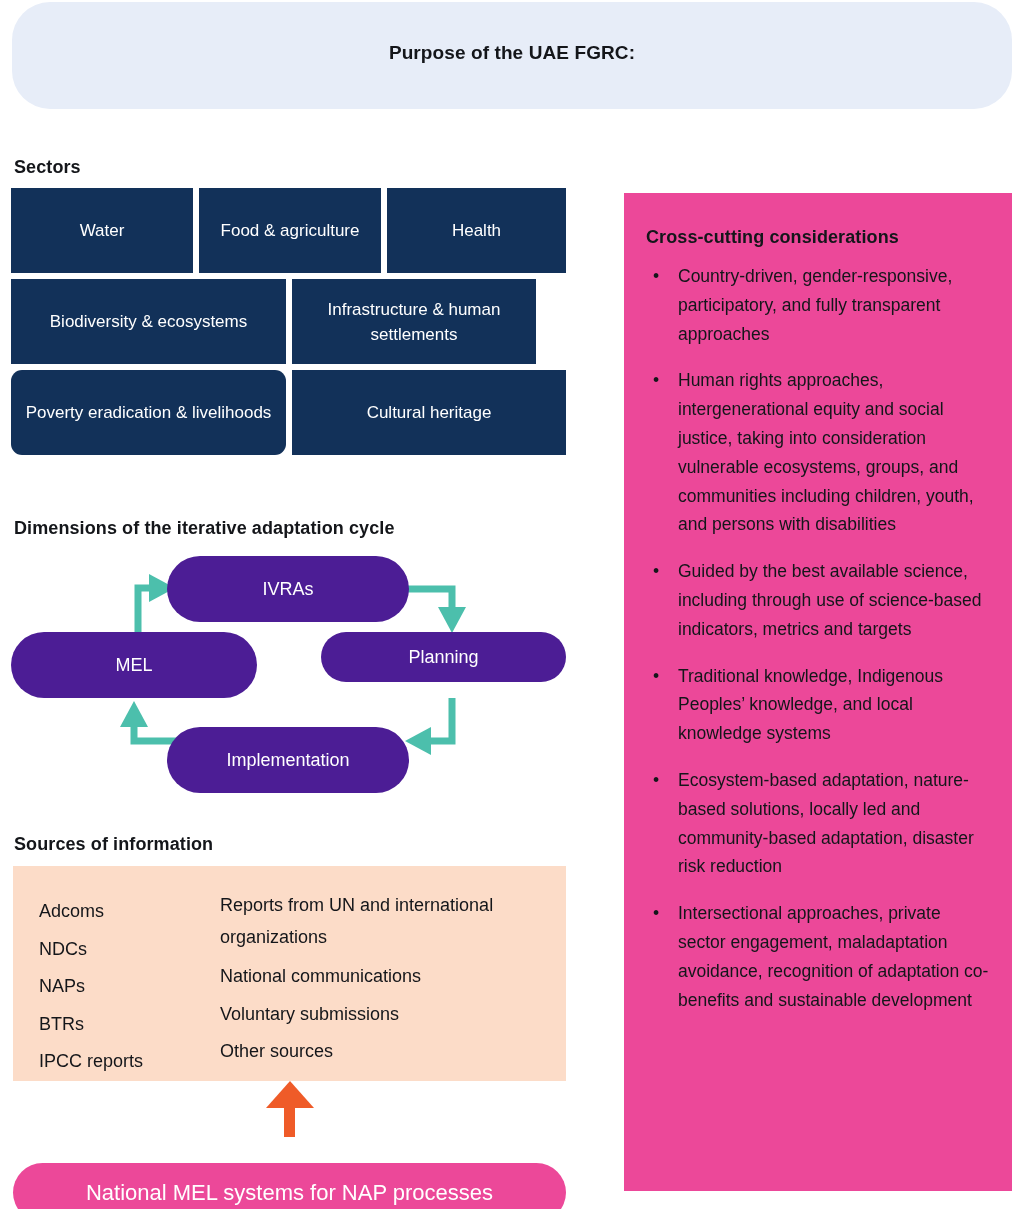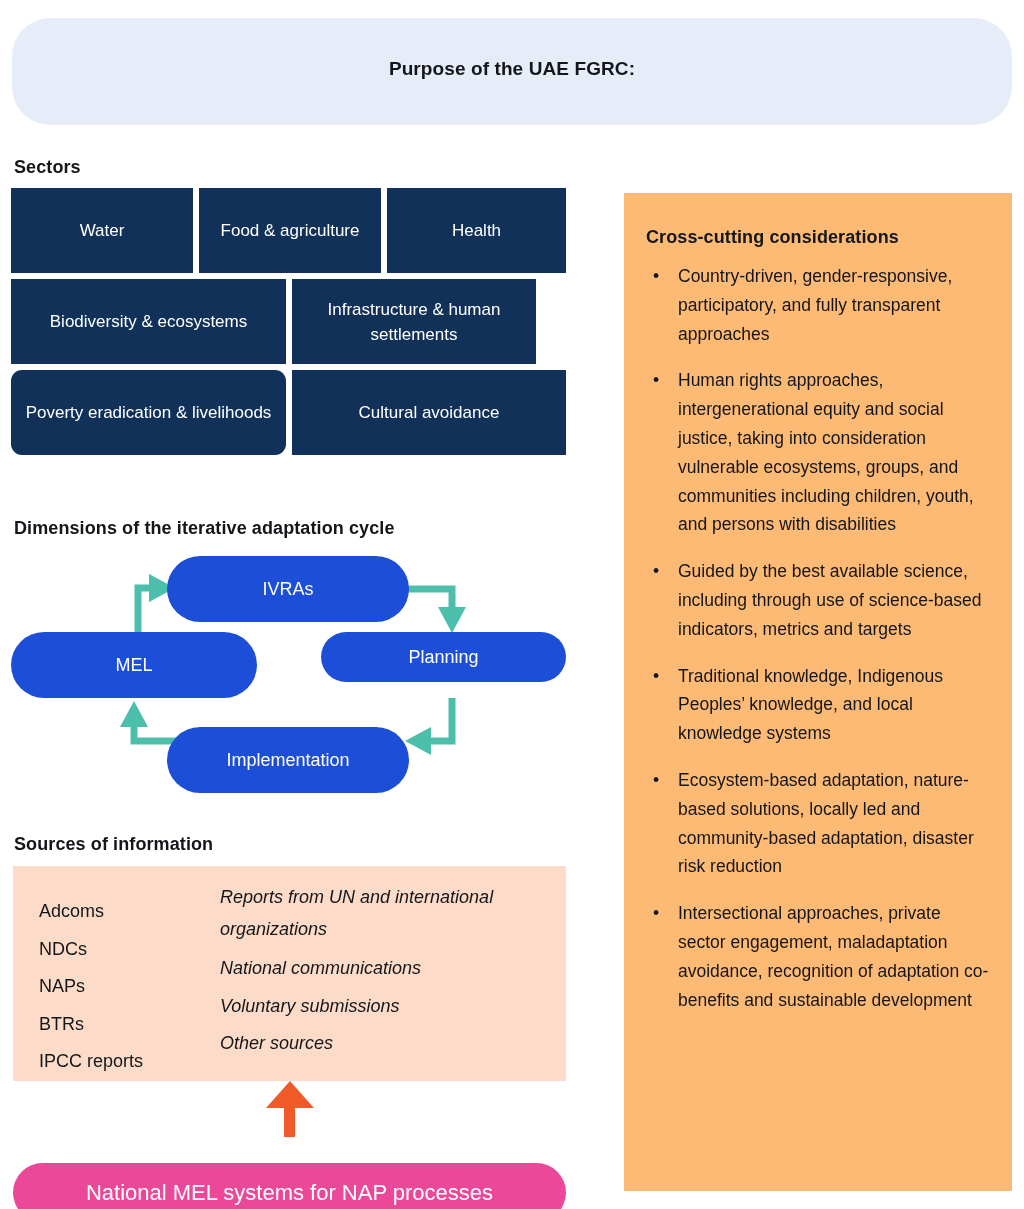--- a/index.html
+++ b/index.html
@@ -20,7 +20,7 @@
   .purpose-banner {
     position: absolute;
     left: 12px;
-    top: 18px;
+    top: 2px;
     width: 1000px;
     height: 107px;
     background: #e7edf8;

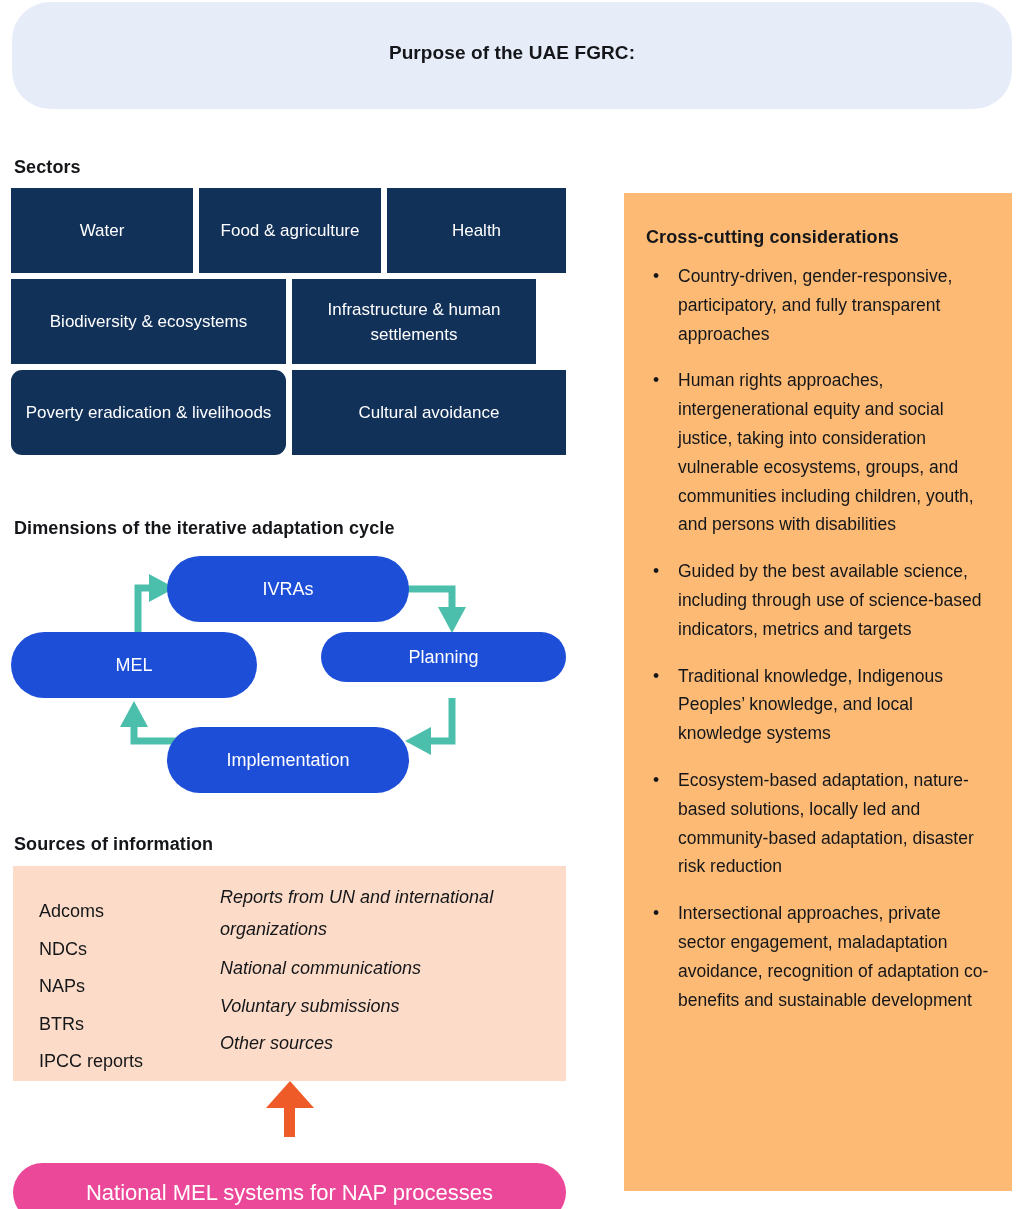--- a/index.html
+++ b/index.html
@@ -177,7 +177,7 @@
     top: 193px;
     width: 388px;
     height: 998px;
-    background: #fdba74;
+    background: #ec4899;
     box-sizing: border-box;
     padding: 34px 22px 4px 22px;
   }

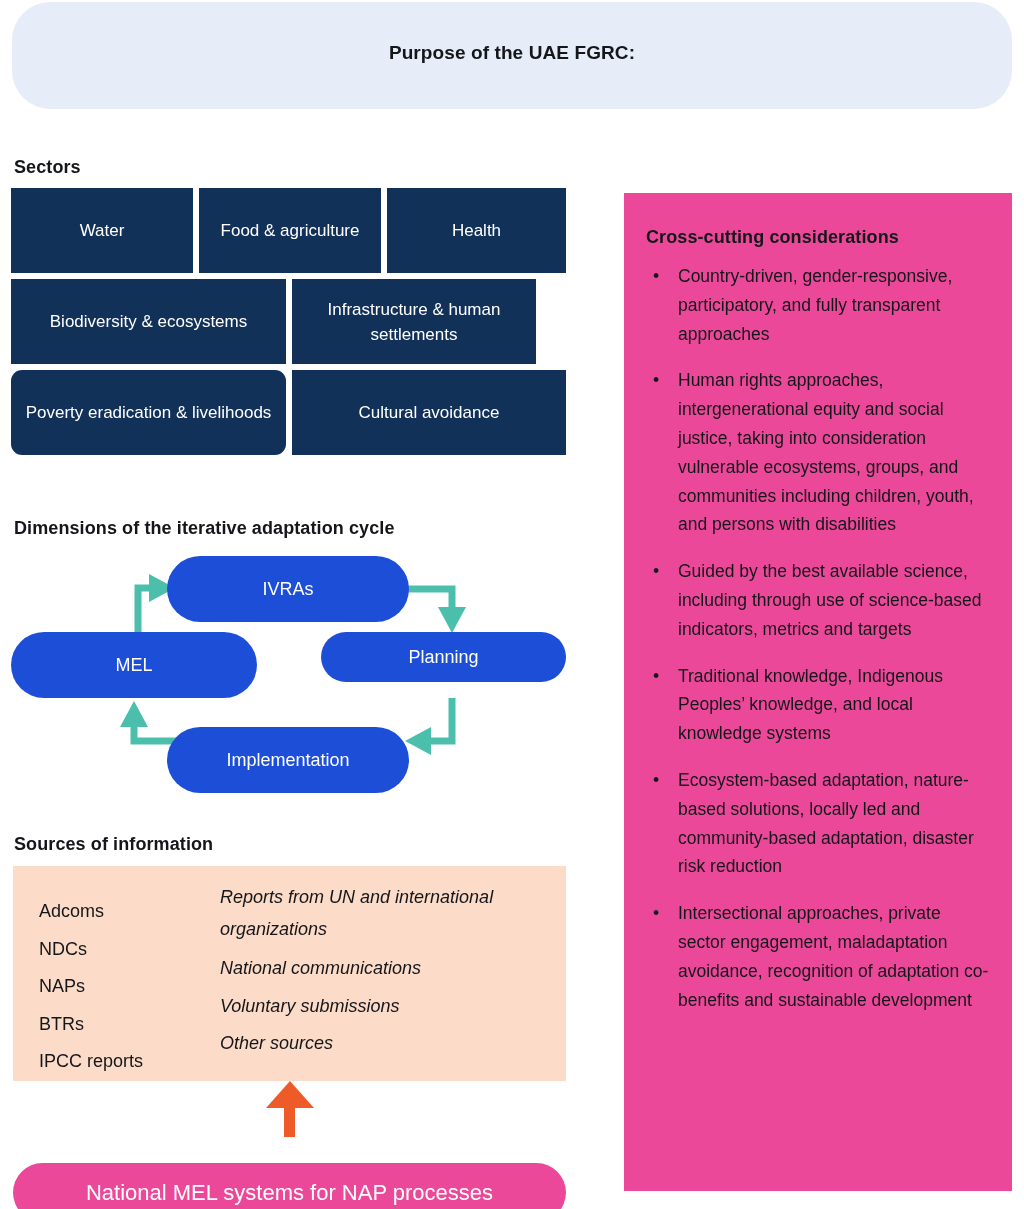--- a/index.html
+++ b/index.html
@@ -223,7 +223,7 @@
   <div class="sector-box sector-r2 sc-biodiversity">Biodiversity &amp; ecosystems</div>
   <div class="sector-box sector-r2 sc-infra">Infrastructure &amp; human settlements</div>
   <div class="sector-box sector-r3 sc-poverty">Poverty eradication &amp; livelihoods</div>
-  <div class="sector-box sector-r3 sc-culture">Cultural avoidance</div>
+  <div class="sector-box sector-r3 sc-culture">Cultural heritage</div>
 </div>
 
 <div class="section-heading" id="cycle-heading">Dimensions of the iterative adaptation cycle</div>

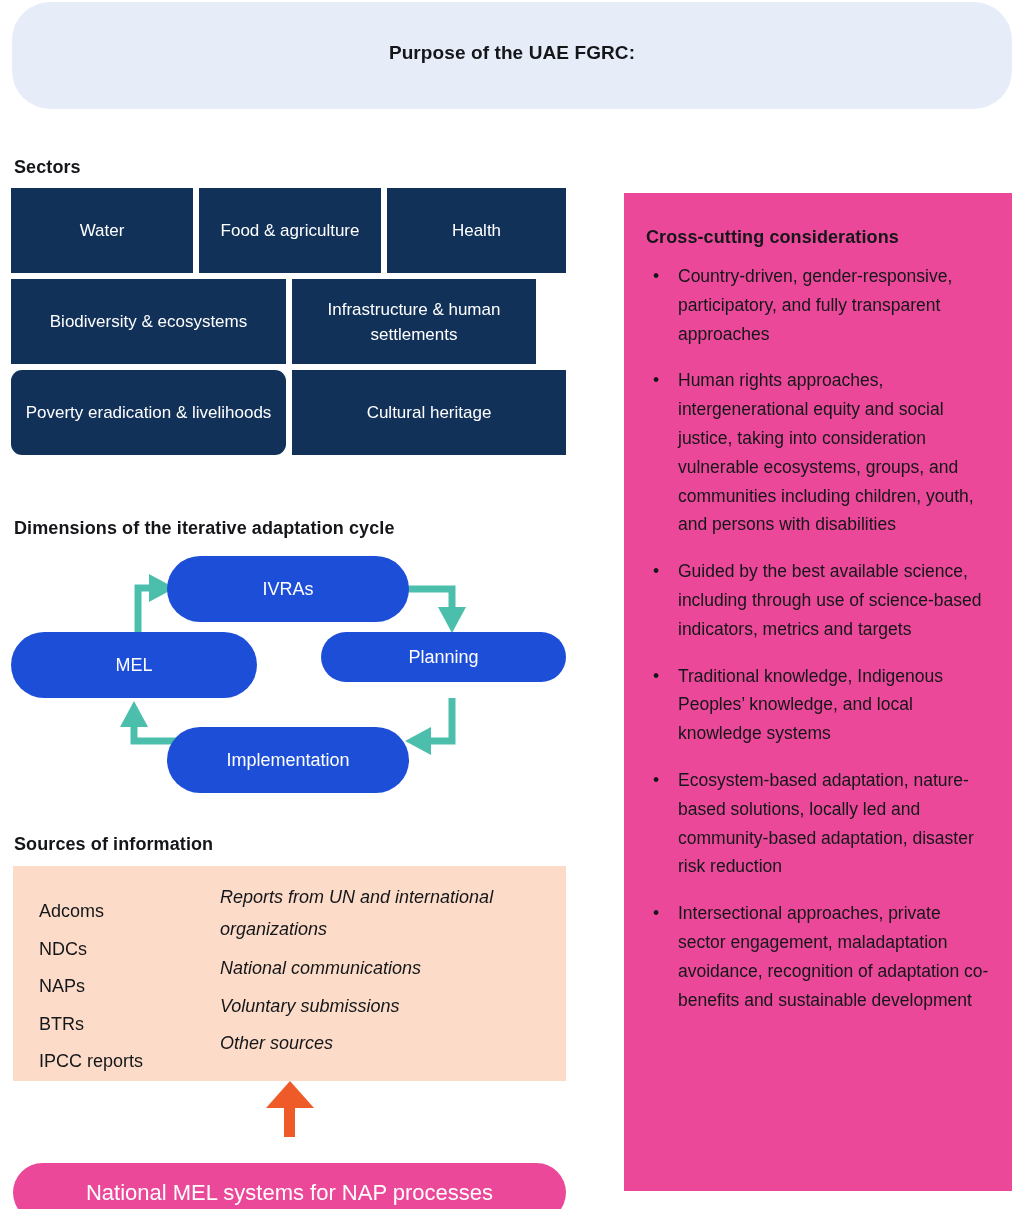--- a/index.html
+++ b/index.html
@@ -102,7 +102,7 @@
   .cycle-svg { position: absolute; left: 0; top: 0; }
   .cycle-node {
     position: absolute;
-    background: #1d4ed8;
+    background: #4c1d95;
     color: #ffffff;
     border-radius: 999px;
     display: flex;

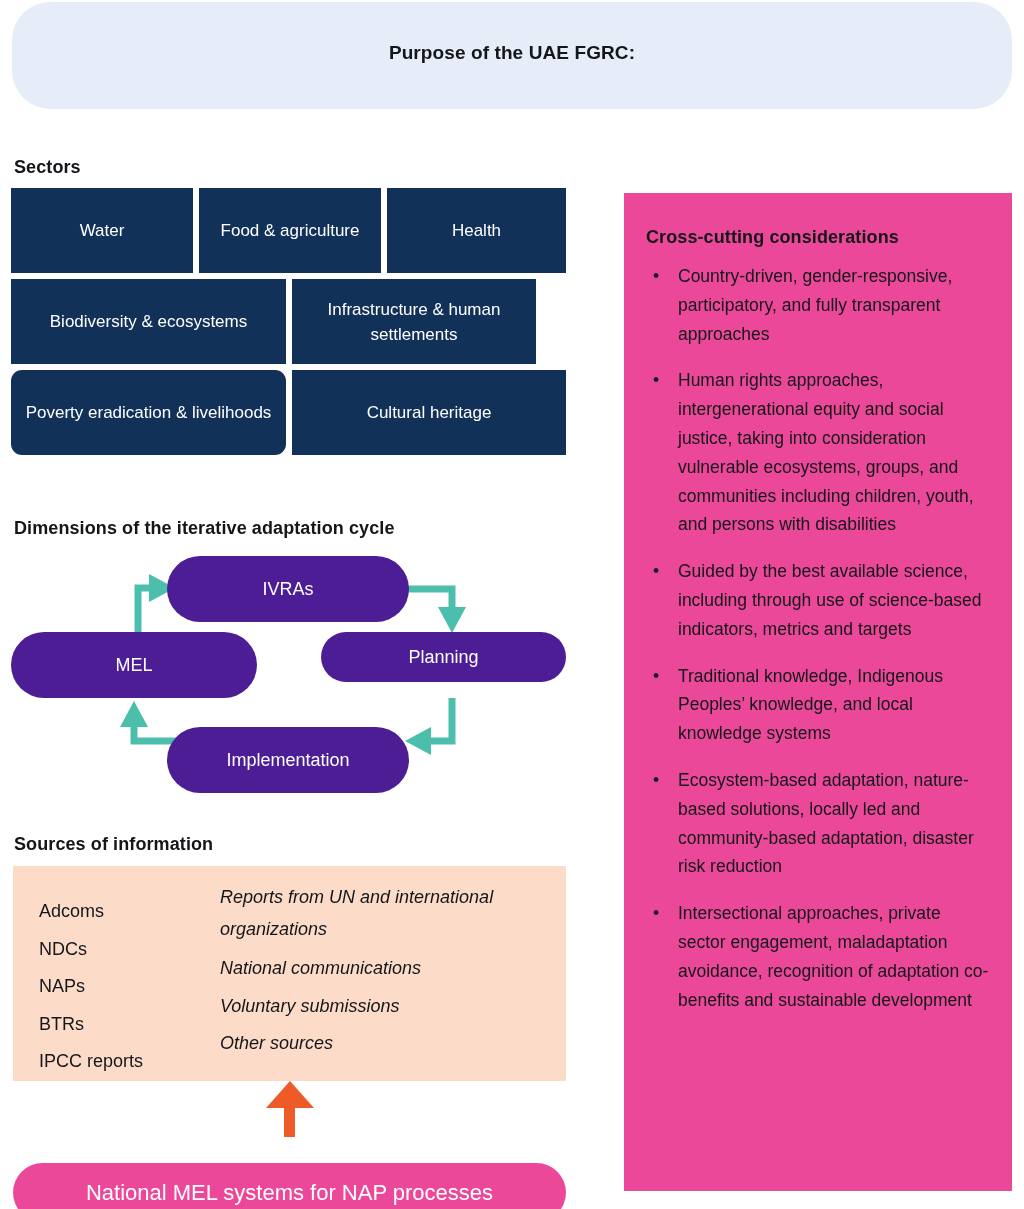--- a/index.html
+++ b/index.html
@@ -137,11 +137,10 @@
   .sources-col-b {
     position: absolute;
     left: 207px;
-    top: 15px;
+    top: 23px;
     font-size: 18px;
     line-height: 37.5px;
     color: #14161a;
-    font-style: italic;
   }
   .src-line { white-space: nowrap; }
   .src-line.two { line-height: 32px; }

